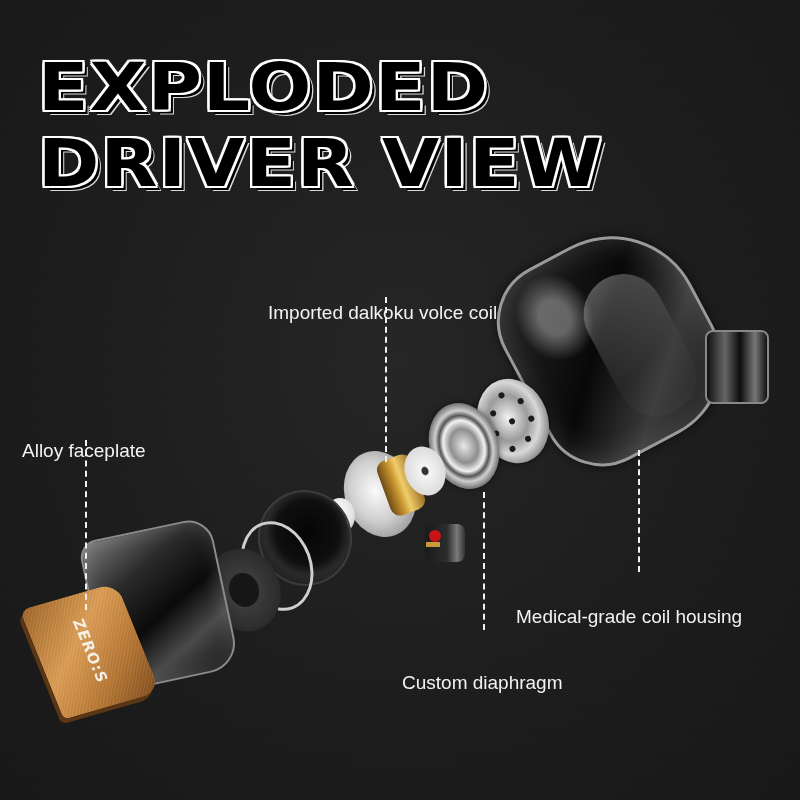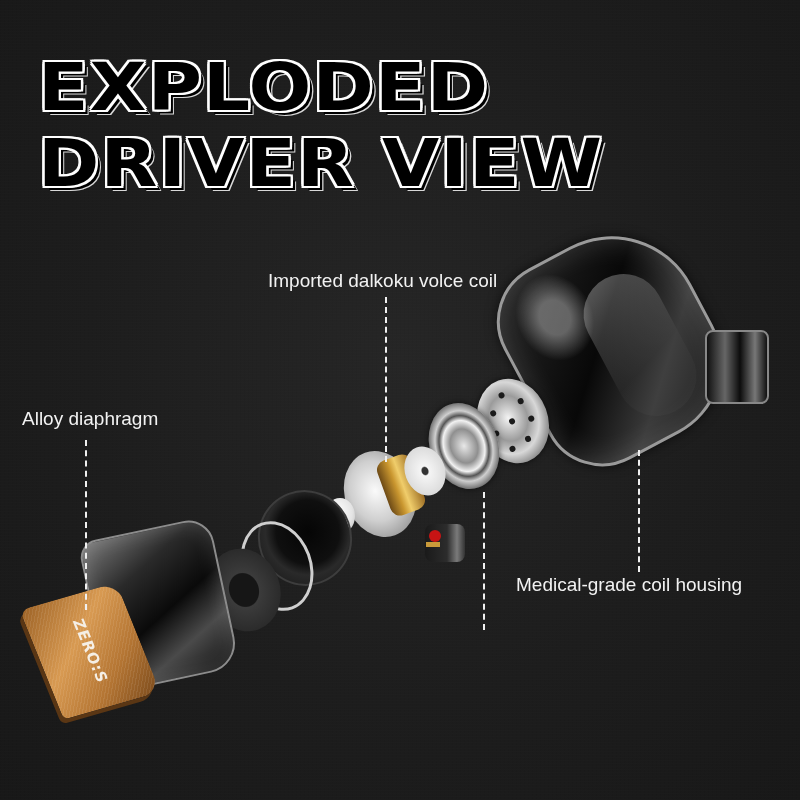--- a/index.html
+++ b/index.html
@@ -37,7 +37,7 @@
 
     .label {
       position: absolute; color: #f2f2f2; font-size: 19px;
-      font-family: "Liberation Sans", sans-serif; white-space: nowrap;
+      font-family: "Liberation Sans", sans-serif; white-space: nowrap; margin-top: 32px;
     }
     .leader {
       position: absolute; width: 0;

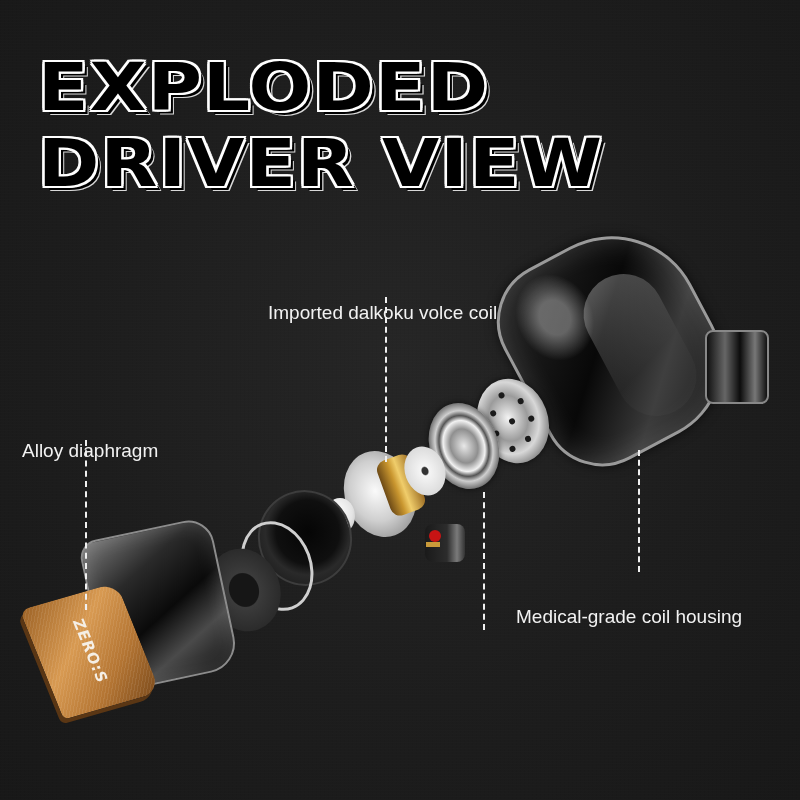--- a/index.html
+++ b/index.html
@@ -207,7 +207,7 @@
   <div class="leader" style="left:483px;top:492px;height:138px"></div>
 
   <div class="label" style="left:268px;top:270px">Imported dalkoku volce coil</div>
-  <div class="label" style="left:22px;top:408px">Alloy diaphragm</div>
+  <div class="label" style="left:22px;top:408px">Alloy faceplate</div>
   <div class="label" style="left:516px;top:574px">Medical-grade coil housing</div>
 </div>
 

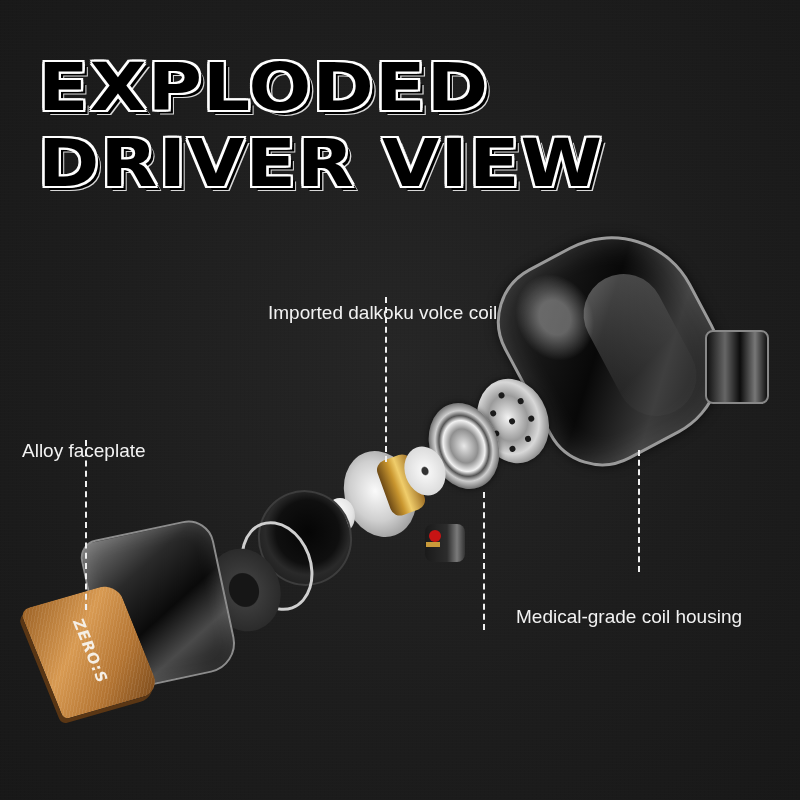--- a/index.html
+++ b/index.html
@@ -209,6 +209,7 @@
   <div class="label" style="left:268px;top:270px">Imported dalkoku volce coil</div>
   <div class="label" style="left:22px;top:408px">Alloy faceplate</div>
   <div class="label" style="left:516px;top:574px">Medical-grade coil housing</div>
+  <div class="label" style="left:402px;top:640px">Custom diaphragm</div>
 </div>
 
 </body></html>

